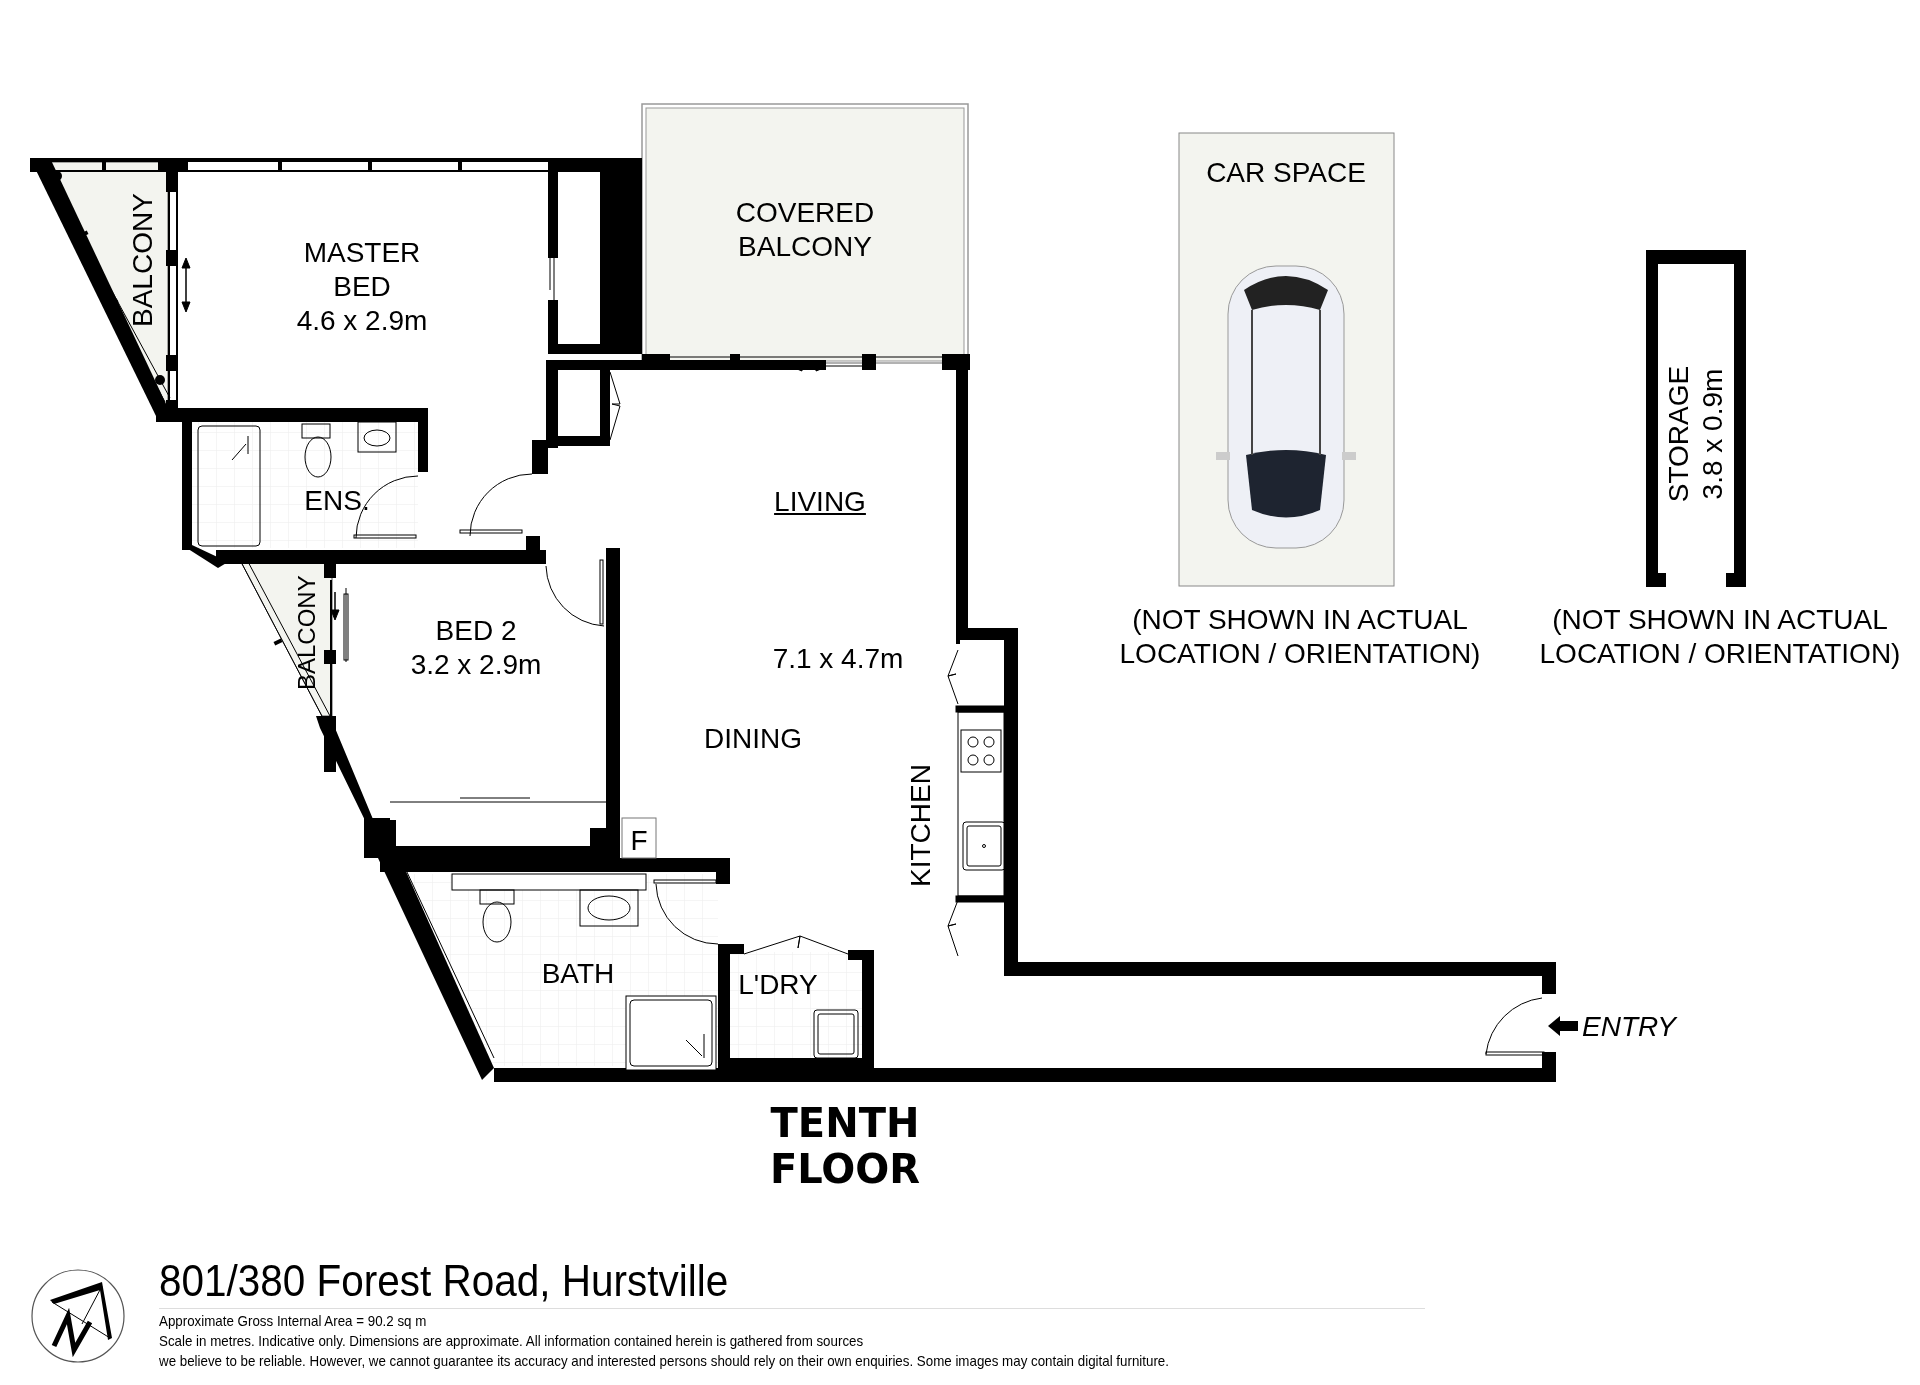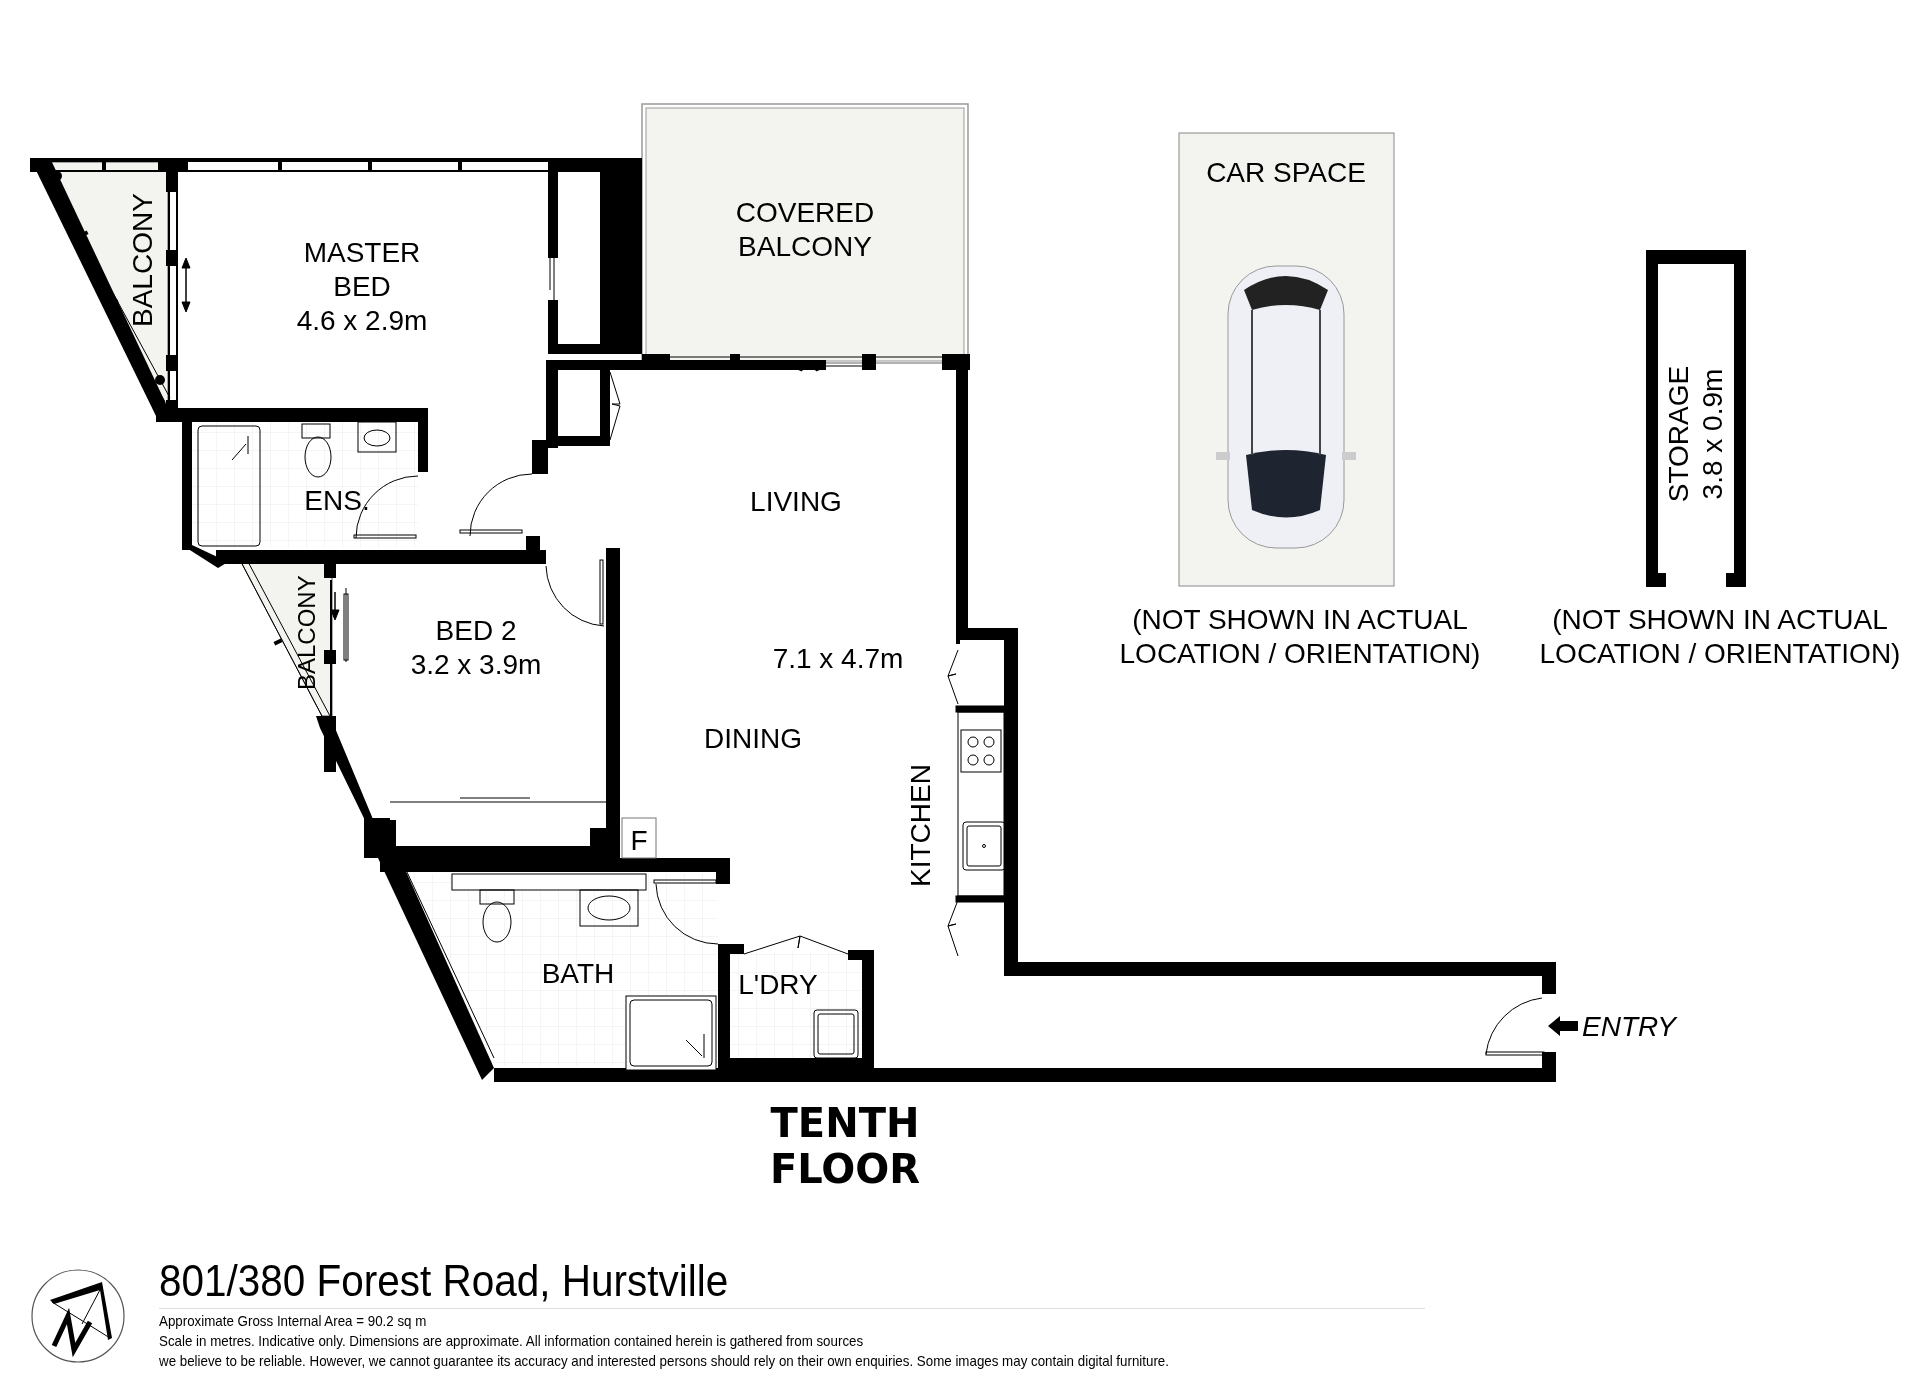--- a/index.html
+++ b/index.html
@@ -260,7 +260,7 @@
   <div>BALCONY</div>
 </div>
 <div class="lbl" style="left:272px;top:484px;width:80px;margin-left:25px;">ENS.</div>
-<div class="lbl" style="left:736px;top:485px;width:120px;">LIVING</div>
+<div class="lbl" style="left:760px;top:485px;width:120px;text-decoration:underline;">LIVING</div>
 <div class="lbl" style="left:758px;top:642px;width:160px;">7.1 x 4.7m</div>
 <div class="lbl" style="left:396px;top:614px;width:160px;">
   <div>BED 2</div>

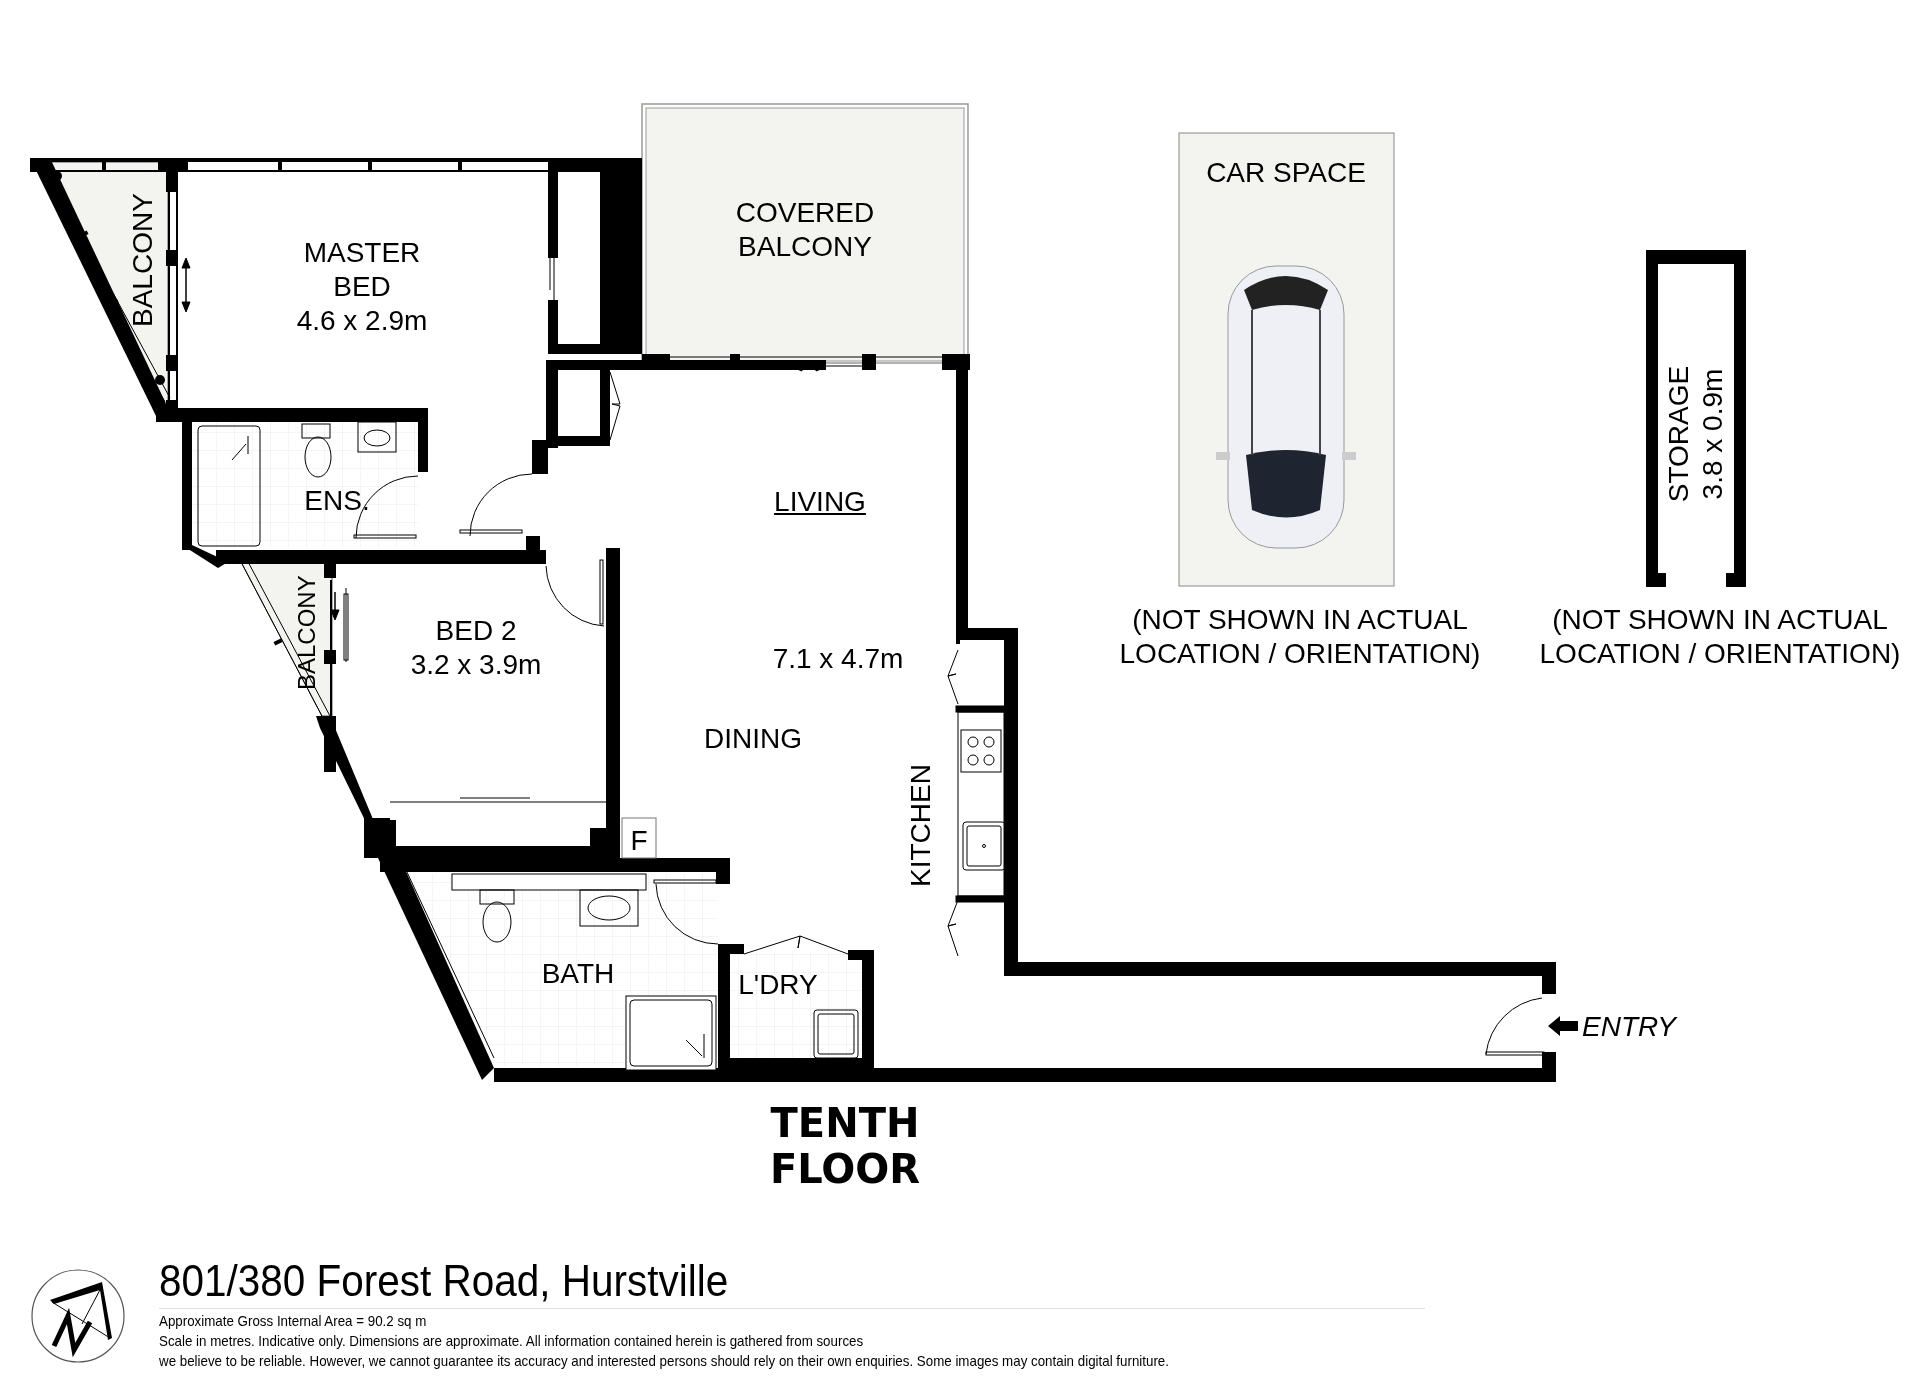--- a/index.html
+++ b/index.html
@@ -264,7 +264,7 @@
 <div class="lbl" style="left:758px;top:642px;width:160px;">7.1 x 4.7m</div>
 <div class="lbl" style="left:396px;top:614px;width:160px;">
   <div>BED 2</div>
-  <div>3.2 x 3.9m</div>
+  <div>3.2 x 2.9m</div>
 </div>
 <div class="lbl rot" style="left:252px;top:618px;width:110px;font-size:24px;">BALCONY</div>
 <div class="lbl" style="left:693px;top:722px;width:120px;">DINING</div>

